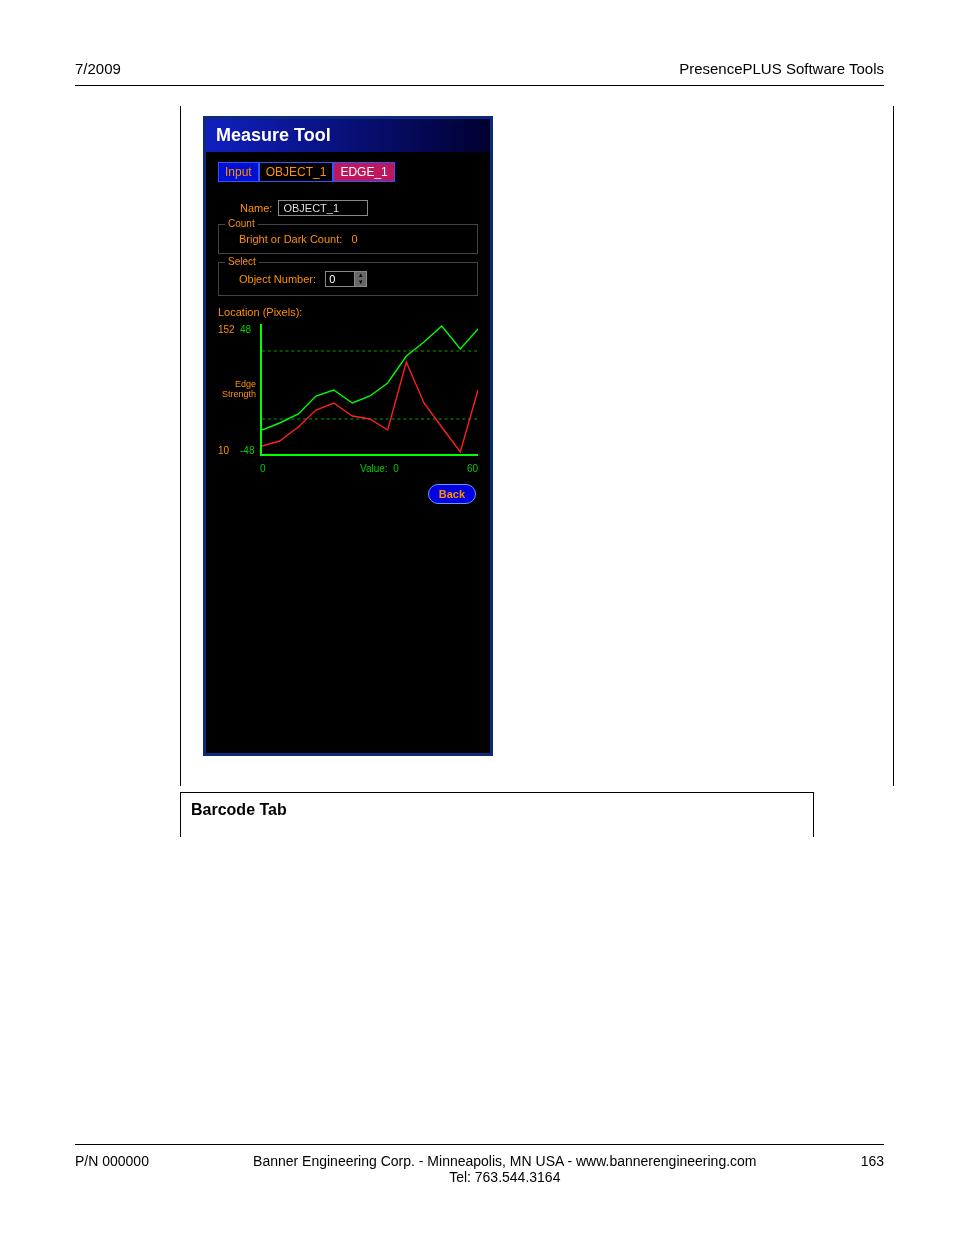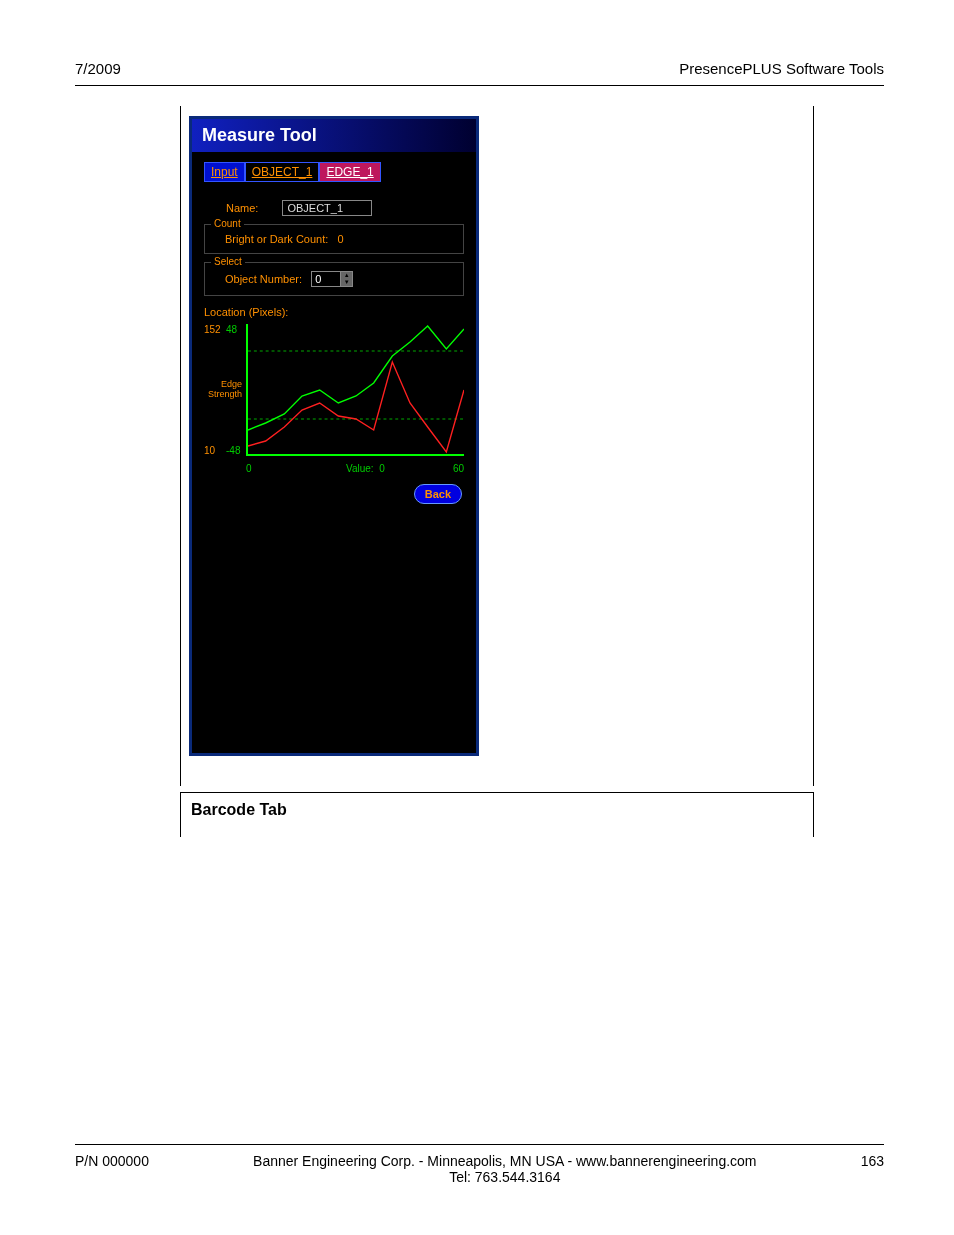--- a/index.html
+++ b/index.html
@@ -6,7 +6,7 @@
   body { width: 954px; height: 1235px; background: #fff; font-family: Arial, Helvetica, sans-serif; font-size: 15px; color: #000; position: relative; }
   .page { padding: 60px 70px 0 75px; }
   .header-row { display: flex; justify-content: space-between; font-size: 15px; padding-bottom: 8px; border-bottom: 1px solid #000; }
-  .figure-box { border-left: 1px solid #000; border-right: 1px solid #000; margin: 20px 0 0 105px; width: 634px; height: 680px; display: flex; justify-content: flex-start; padding-left: 8px; }
+  .figure-box { border-left: 1px solid #000; border-right: 1px solid #000; margin: 20px 0 0 105px; width: 714px; height: 680px; display: flex; justify-content: flex-start; padding-left: 22px; }
   .tool-panel { width: 290px; height: 640px; margin-top: 10px; background: #000; border: 3px solid #0a2a7a; }
   .tool-title { background: linear-gradient(to right,#1020c0,#000030); color: #fff; font-weight: bold; font-size: 18px; padding: 6px 10px; }
   .tool-body { padding: 10px 12px; color: #ff9000; font-size: 11px; }

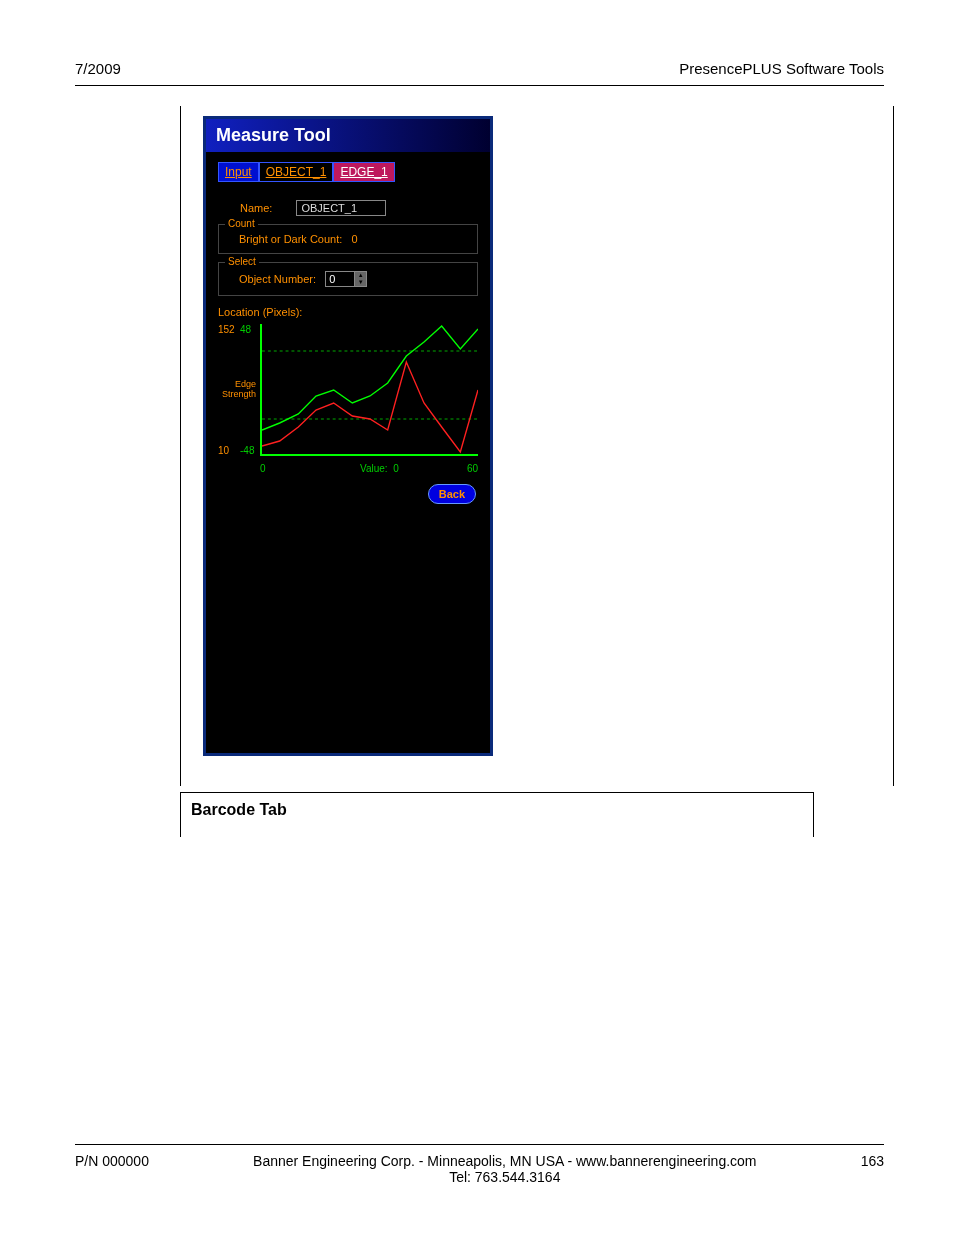--- a/index.html
+++ b/index.html
@@ -11,7 +11,7 @@
   .tool-title { background: linear-gradient(to right,#1020c0,#000030); color: #fff; font-weight: bold; font-size: 18px; padding: 6px 10px; }
   .tool-body { padding: 10px 12px; color: #ff9000; font-size: 11px; }
   .tabs { display: flex; gap: 0; margin-bottom: 18px; }
-  .tab { border: 1px solid #3355ff; padding: 2px 6px; font-size: 12px; color: #ff9000; cursor: pointer; text-decoration: underline; }
+  .tab { border: 1px solid #3355ff; padding: 2px 6px; font-size: 12px; color: #ff9000; cursor: pointer; }
   .tab.active { background: #0010d0; color: #ff9000; }
   .tab.alt { background: #be185d; color: #fff; }
   .row { display: flex; align-items: center; gap: 24px; margin: 4px 0 4px 22px; }

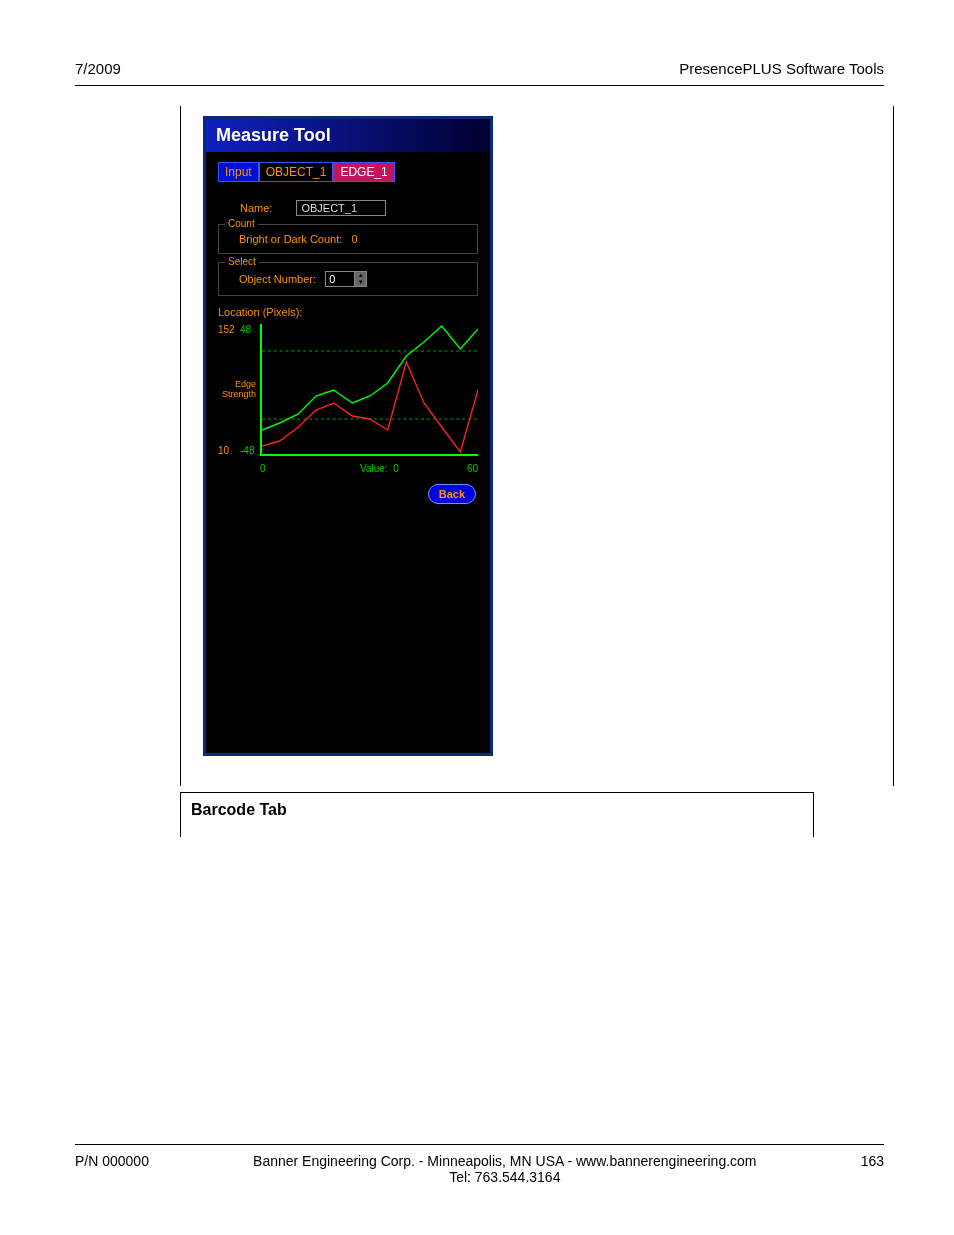--- a/index.html
+++ b/index.html
@@ -14,7 +14,7 @@
   .tab { border: 1px solid #3355ff; padding: 2px 6px; font-size: 12px; color: #ff9000; cursor: pointer; }
   .tab.active { background: #0010d0; color: #ff9000; }
   .tab.alt { background: #be185d; color: #fff; }
-  .row { display: flex; align-items: center; gap: 24px; margin: 4px 0 4px 22px; }
+  .row { display: flex; align-items: center; gap: 6px; margin: 4px 0 4px 22px; }
   .input-box { background: #000; border: 1px solid #888; color: #ddd; font-size: 11px; padding: 1px 4px; width: 90px; }
   .fieldset { border: 1px solid #444; margin: 8px 0; padding: 8px 8px 8px 20px; position: relative; }
   .fieldset .legend { position: absolute; top: -7px; left: 6px; background: #000; padding: 0 3px; font-size: 10px; color: #ff9000; }

